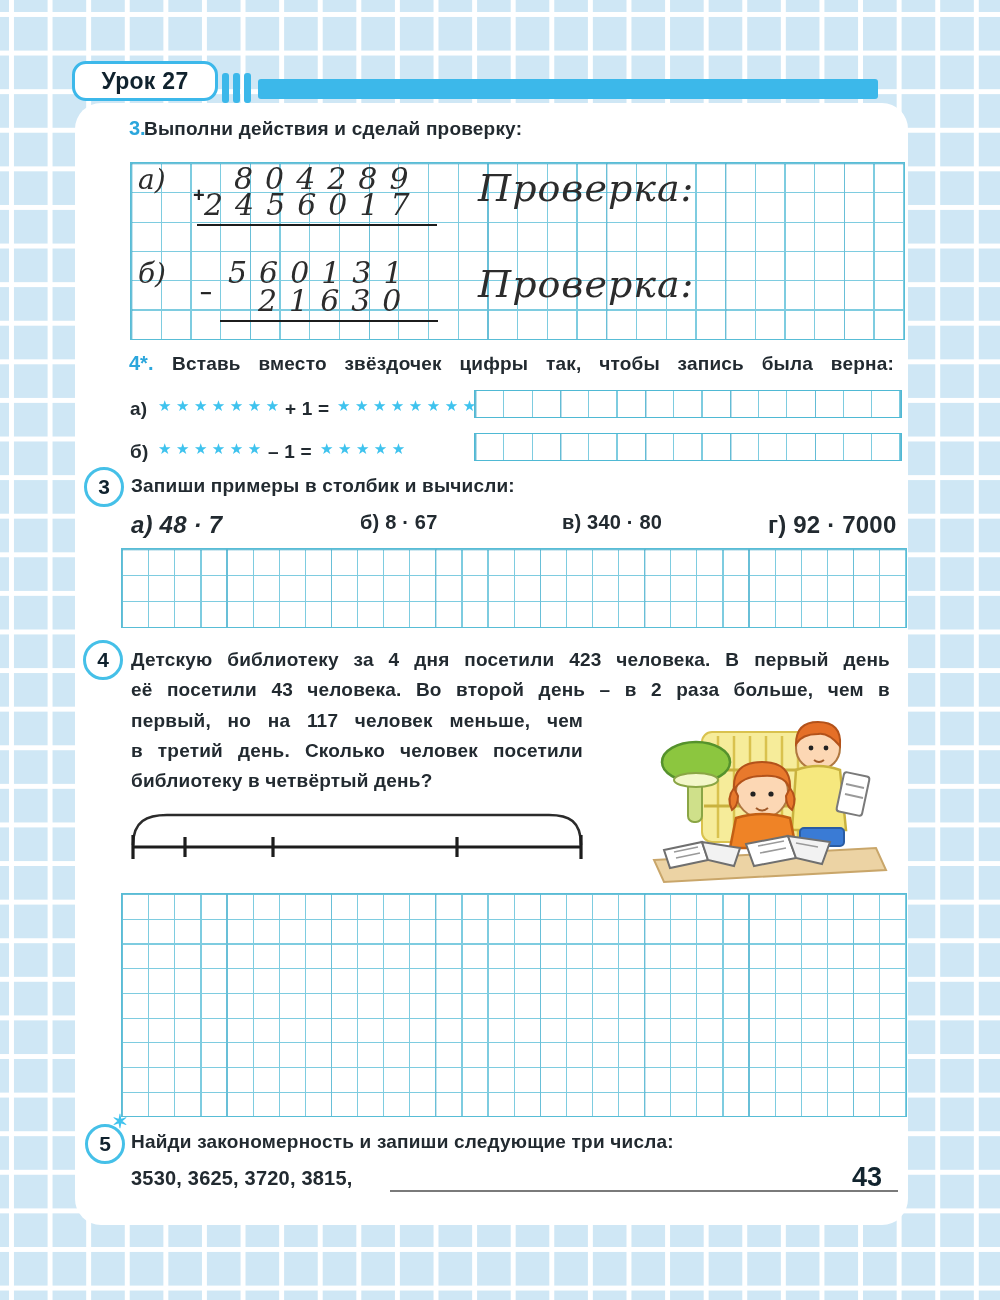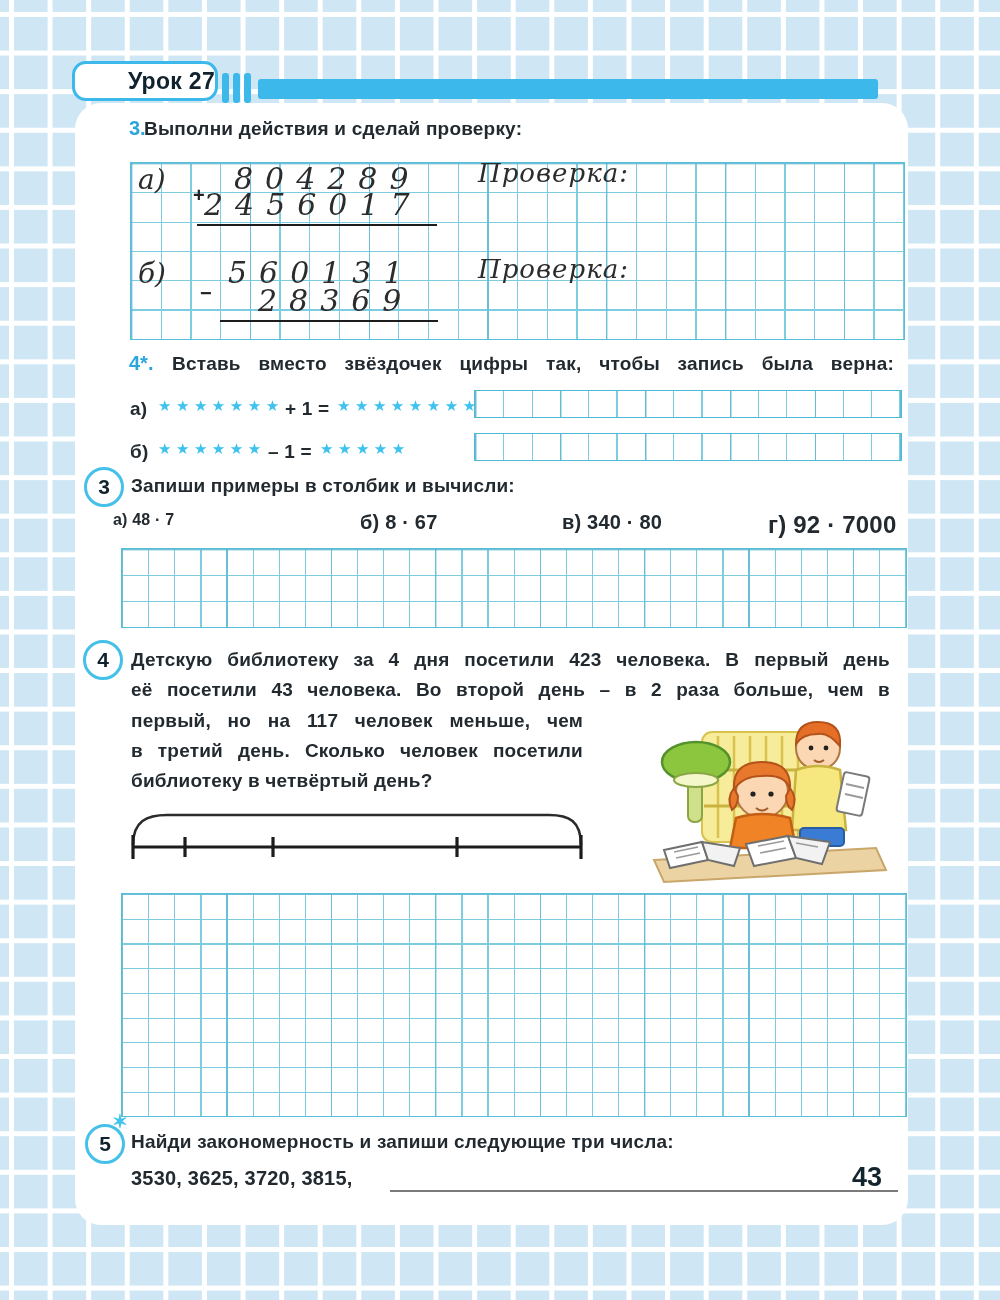--- a/index.html
+++ b/index.html
@@ -56,7 +56,7 @@
   <div class="hbar" style="left:222px;top:73px;width:7px;height:30px;"></div>
   <div class="hbar" style="left:233px;top:73px;width:7px;height:30px;"></div>
   <div class="hbar" style="left:244px;top:73px;width:7px;height:30px;"></div>
-  <div class="pill" style="left:72px;top:61px;width:140px;height:34px;justify-content:flex-end;">
+  <div class="pill" style="left:72px;top:61px;width:140px;height:34px;">
     <span>Урок 27</span>
   </div>
 

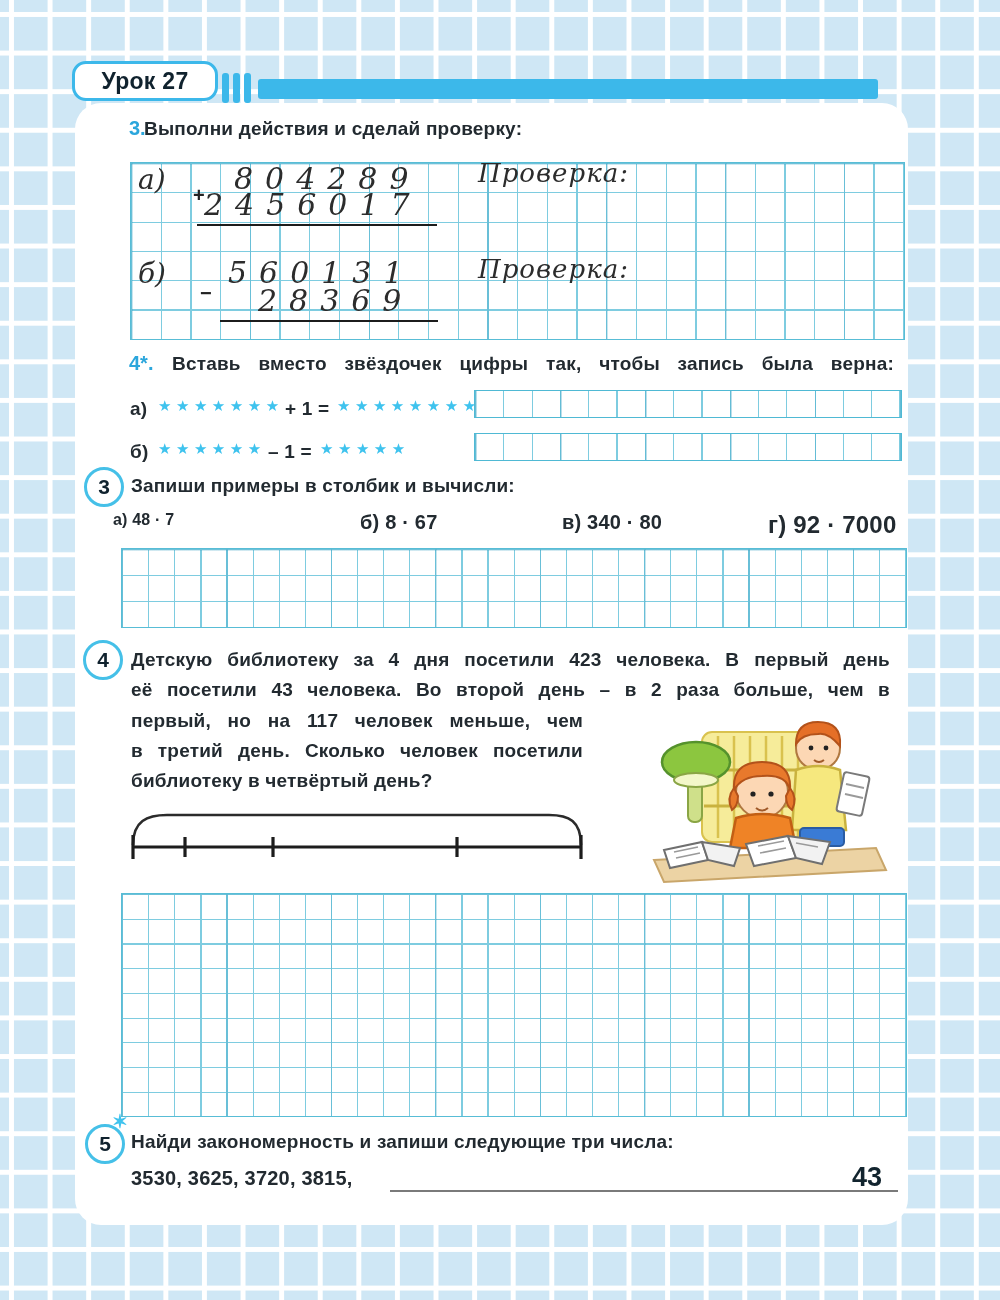--- a/index.html
+++ b/index.html
@@ -39,7 +39,7 @@
   .hand{font-family:"DejaVu Serif",serif;font-style:italic;color:#2c2c2c;}
   .hand-digits{font-size:30px;letter-spacing:12px;line-height:30px;white-space:nowrap;}
   .hand-label{font-size:28px;}
-  .hand-check{font-size:26px;letter-spacing:1px;}
+  .hand-check{font-size:38px;letter-spacing:1px;margin-top:8px;}
   .uline{position:absolute;height:0;border-top:2.5px solid #1c1c1c;}
   .opsign{position:absolute;font-weight:bold;font-size:20px;color:#222;}
   .stars{color:#3fc3ee;font-size:15px;letter-spacing:4.5px;white-space:nowrap;}

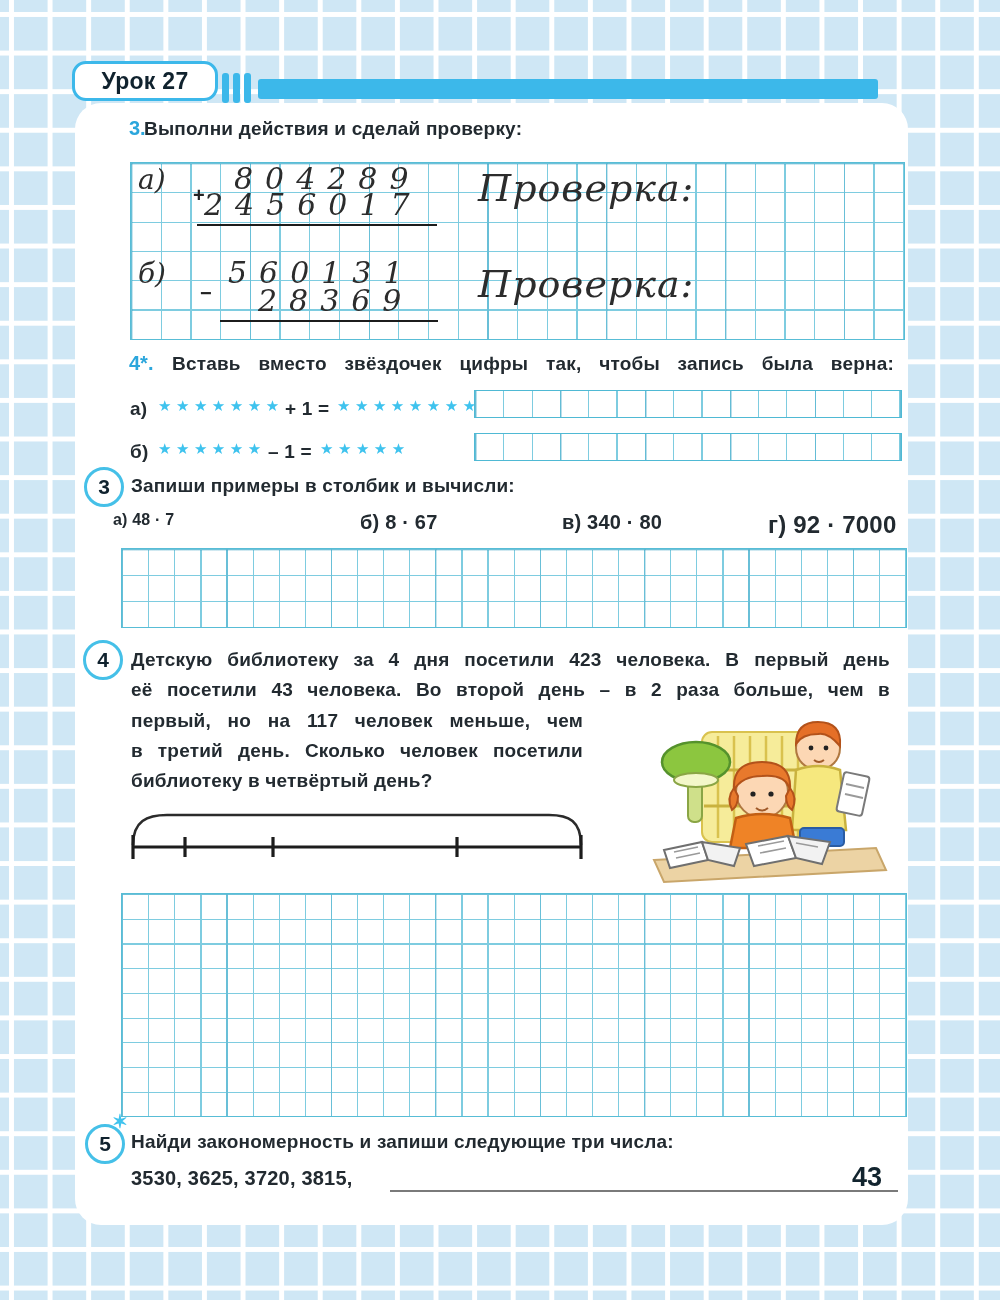--- a/index.html
+++ b/index.html
@@ -77,7 +77,7 @@
   <div class="abs hand hand-label" style="left:138px;top:257px;">б)</div>
   <div class="abs opsign" style="left:200px;top:282px;">−</div>
   <div class="abs hand hand-digits" style="left:228px;top:258px;">560131</div>
-  <div class="abs hand hand-digits" style="left:258px;top:286px;">28369</div>
+  <div class="abs hand hand-digits" style="left:258px;top:286px;">21630</div>
   <div class="uline" style="left:220px;top:320px;width:218px;"></div>
   <div class="abs hand hand-check" style="left:478px;top:254px;">Проверка:</div>
 

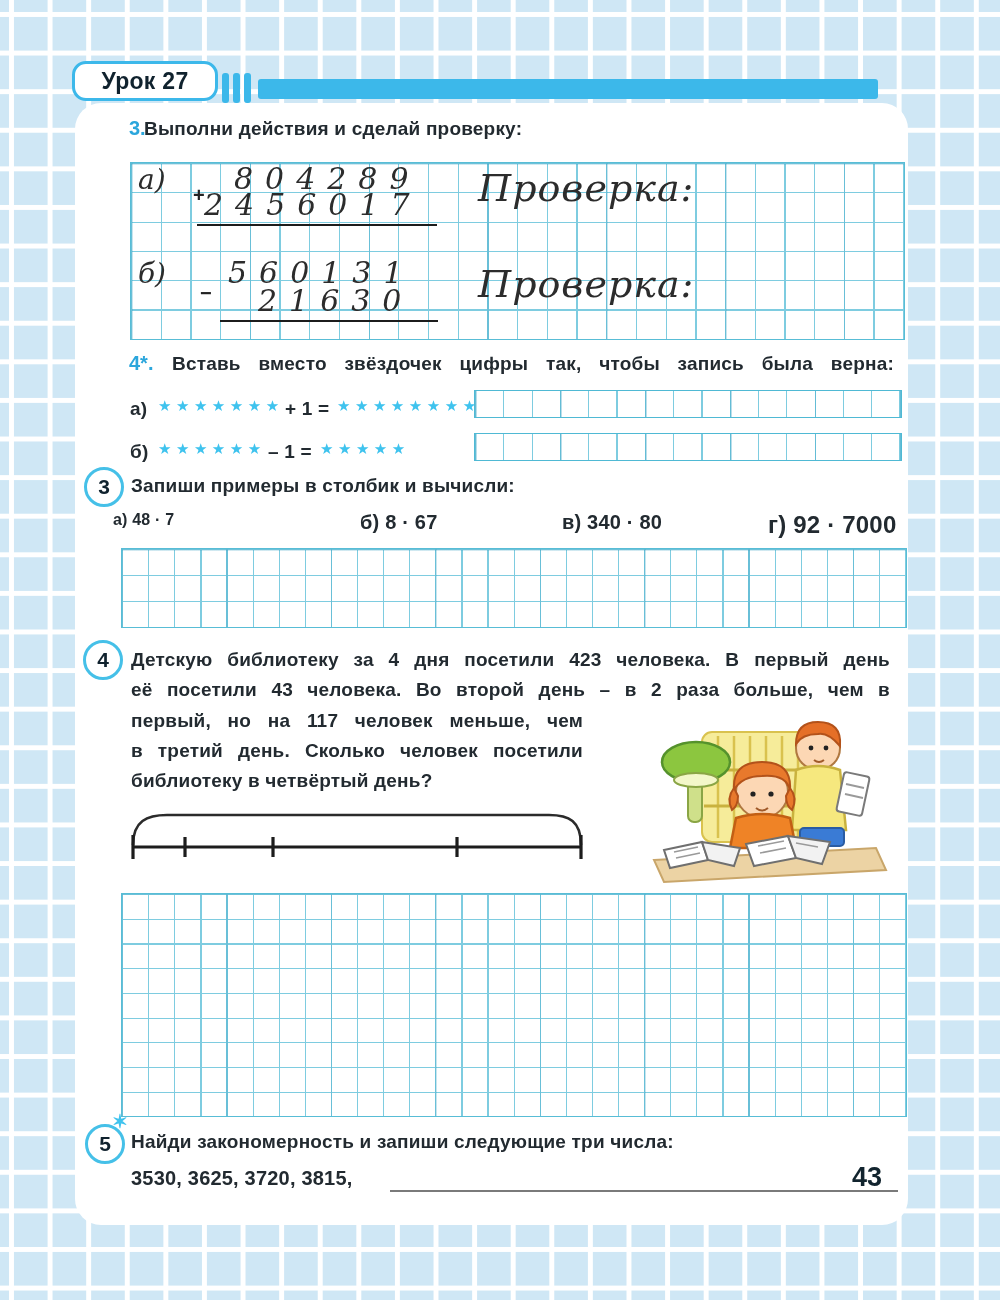--- a/index.html
+++ b/index.html
@@ -100,7 +100,7 @@
     <span>3</span>
   </div>
   <div class="abs body-text" style="left:131px;top:475px;">Запиши примеры в столбик и вычисли:</div>
-  <div class="abs body-text" style="left:113px;top:511px;font-size:16px;">а) 48 · 7</div>
+  <div class="abs body-text" style="left:131px;top:511px;font-size:24px;font-style:italic;">а) 48 · 7</div>
   <div class="abs body-text" style="left:360px;top:511px;font-size:20px;text-align:center;">б) 8 · 67</div>
   <div class="abs body-text" style="left:562px;top:511px;font-size:20px;">в) 340 · 80</div>
   <div class="abs body-text" style="left:768px;top:511px;font-size:24px;">г) 92 · 7000</div>

